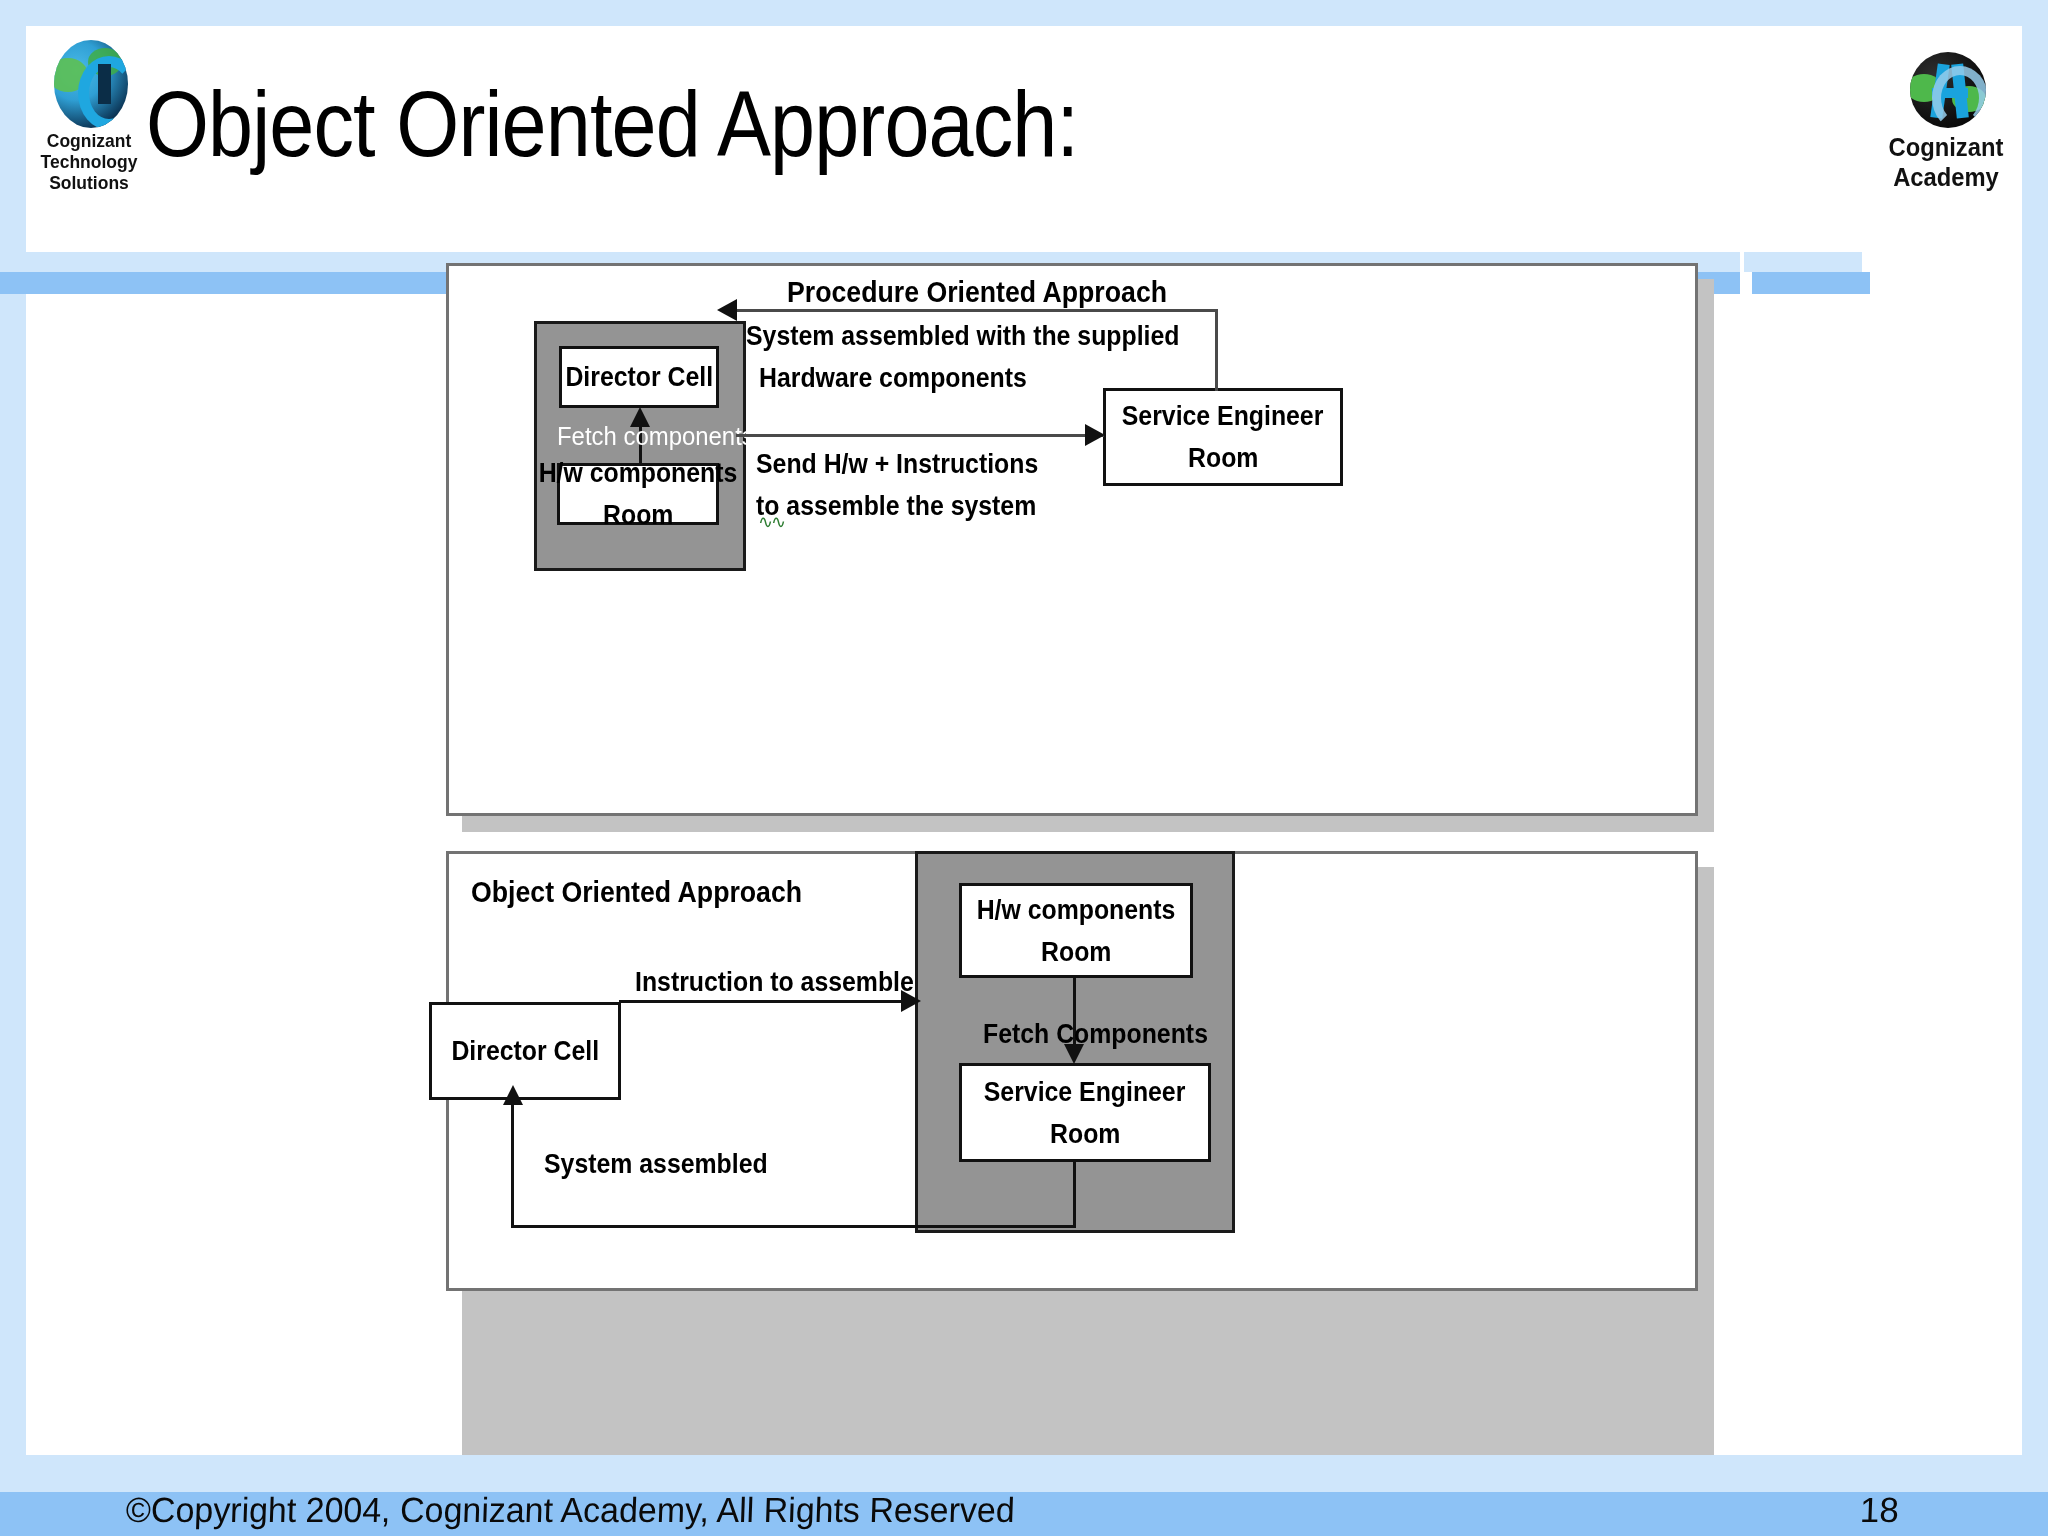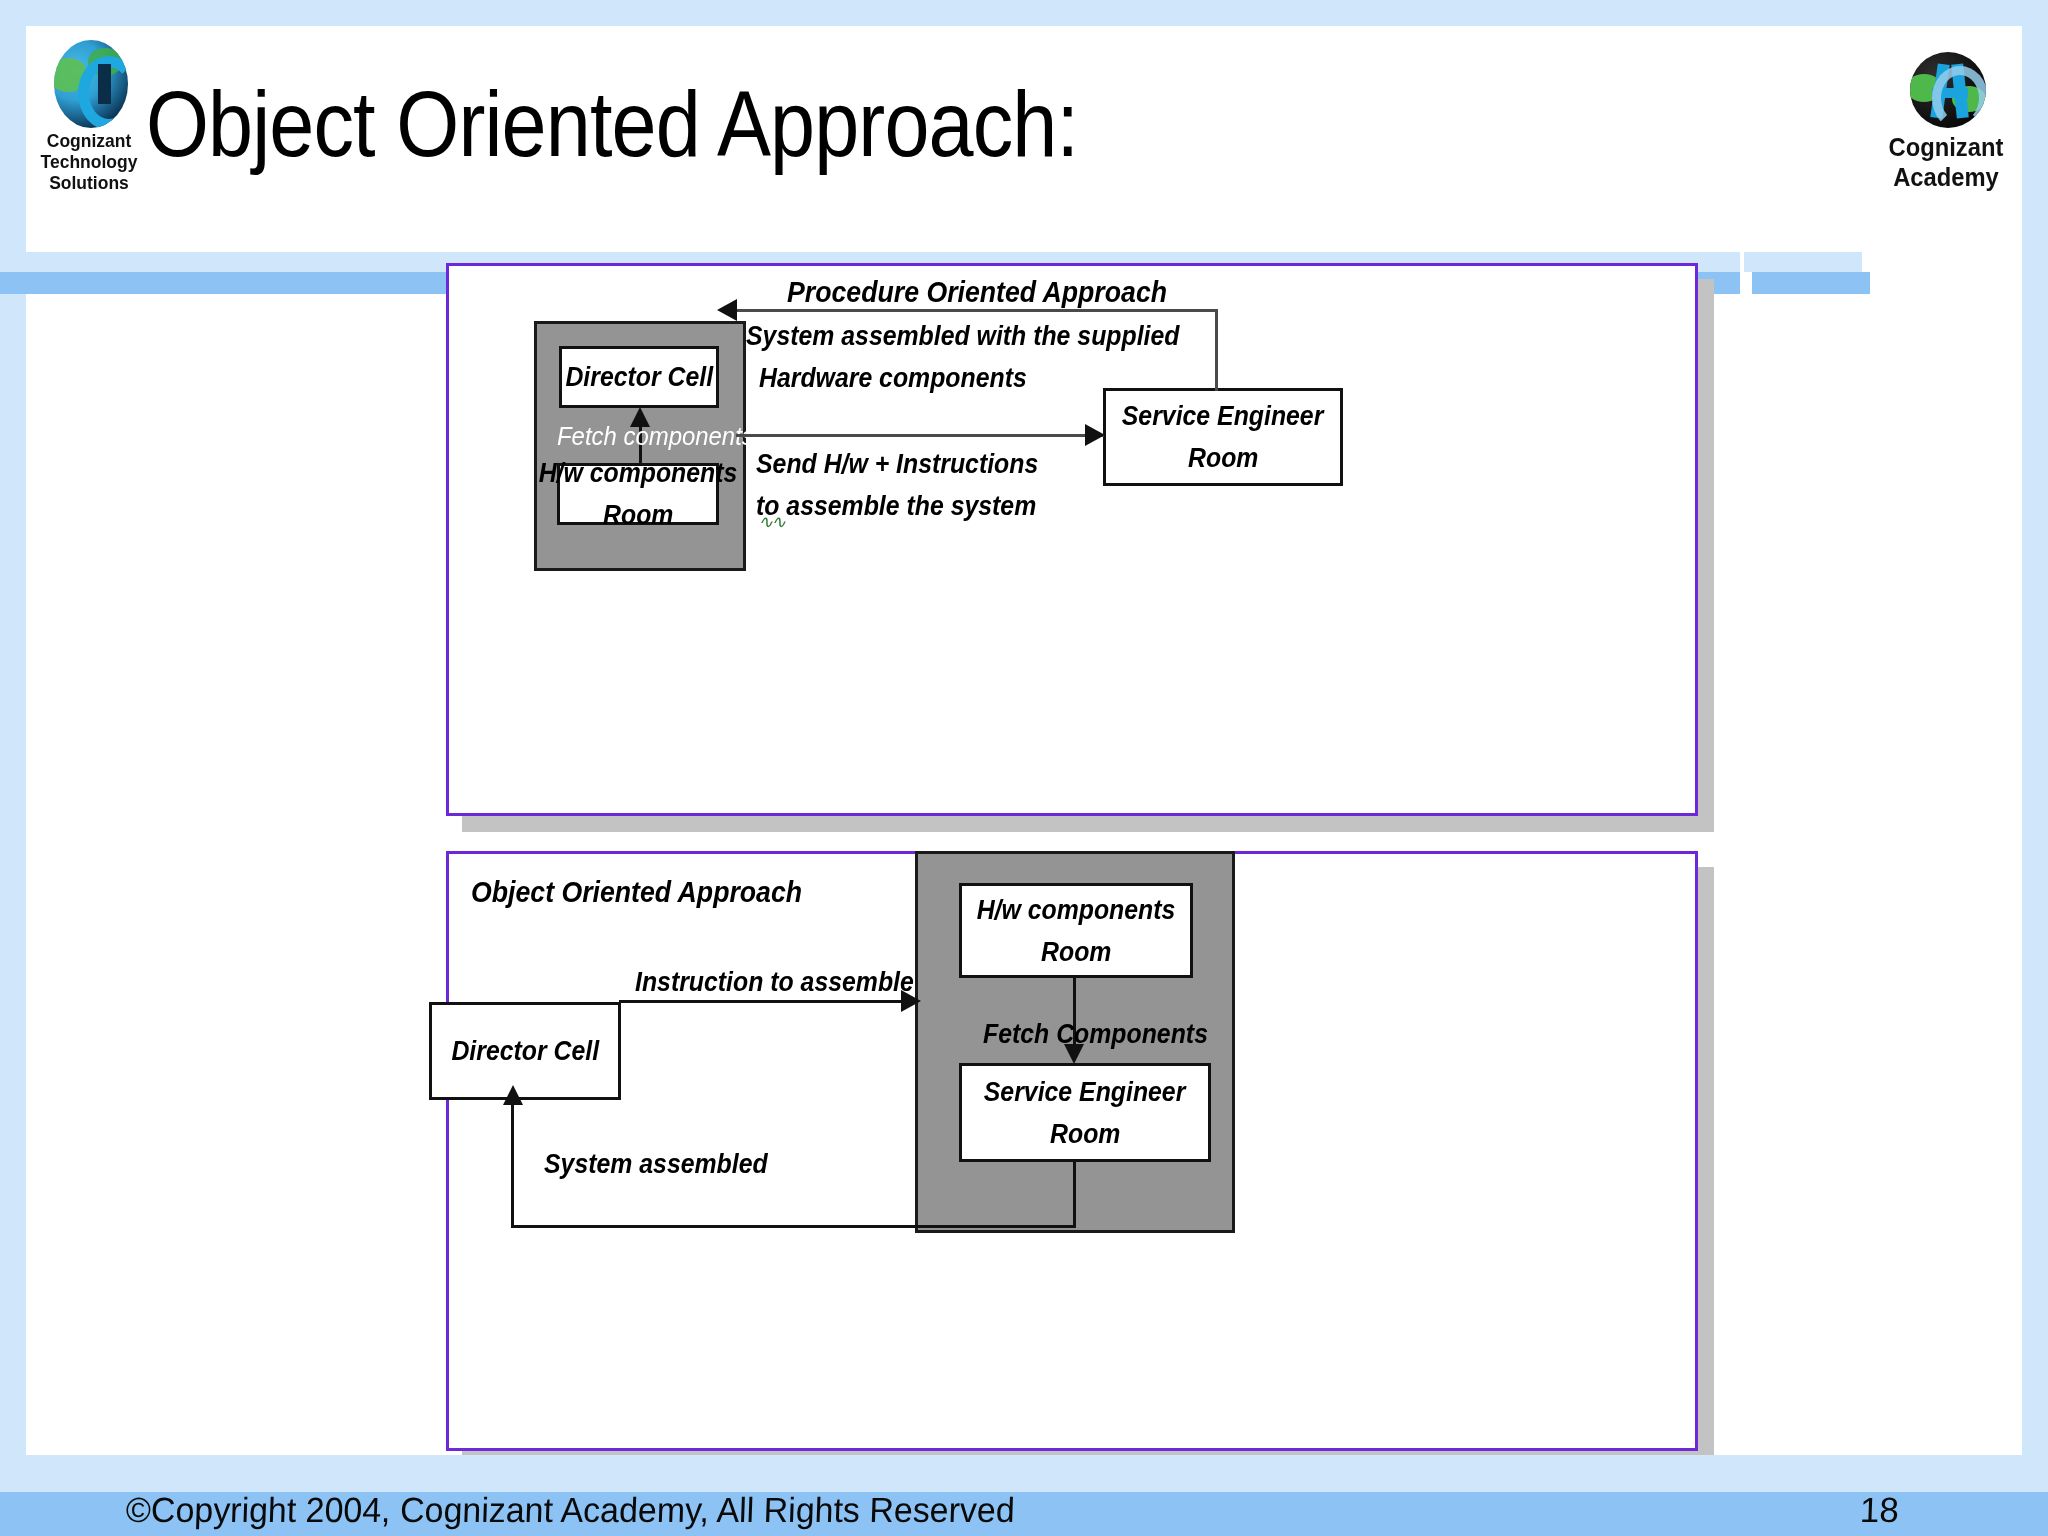--- a/index.html
+++ b/index.html
@@ -63,7 +63,7 @@
   .bar-dark2{position:absolute;left:1752px;top:272px;width:118px;height:22px;background:#8dc2f5;}
 
   
-  .panel{position:absolute;background:#ffffff;border:3px solid #6d28d9;box-sizing:border-box;font-style:italic;}
+  .panel{position:absolute;background:#ffffff;border:3px solid #737373;box-sizing:border-box;}
   .panel-shadow{position:absolute;background:#c3c3c3;}
 
   #panel1{left:446px;top:263px;width:1252px;height:553px;}

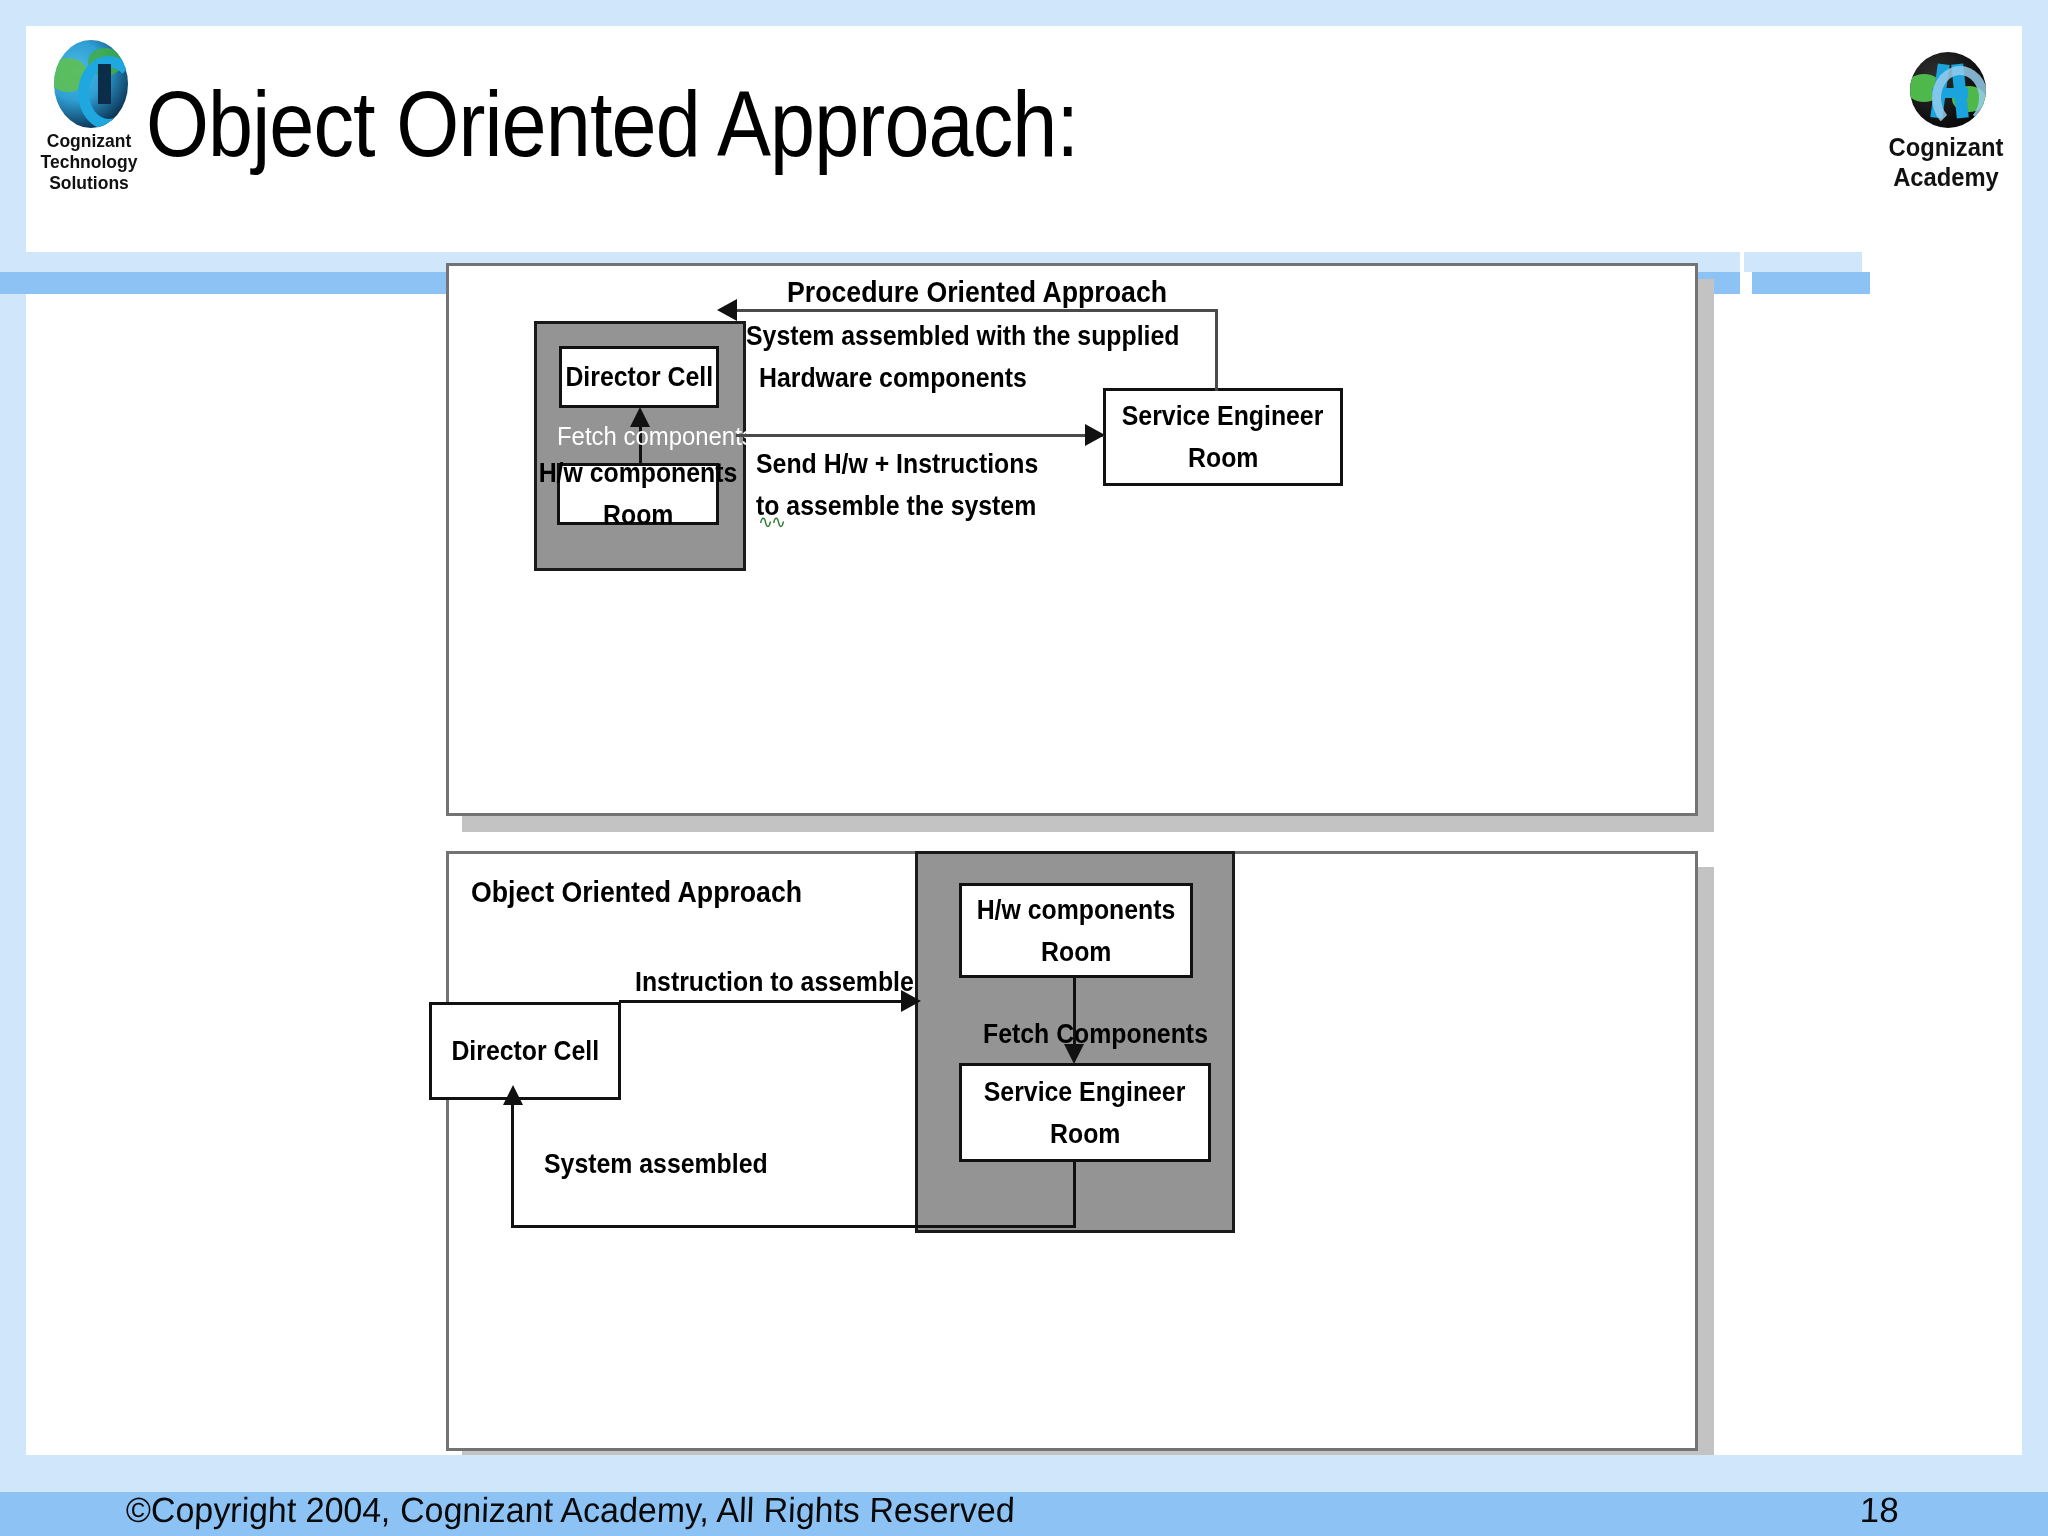--- a/index.html
+++ b/index.html
@@ -69,7 +69,7 @@
   #panel1{left:446px;top:263px;width:1252px;height:553px;}
   #panel1-shadow{left:462px;top:279px;width:1252px;height:553px;}
 
-  #panel2{left:446px;top:851px;width:1252px;height:600px;}
+  #panel2{left:446px;top:851px;width:1252px;height:440px;}
   #panel2-shadow{left:462px;top:867px;width:1252px;height:600px;}
 
   

